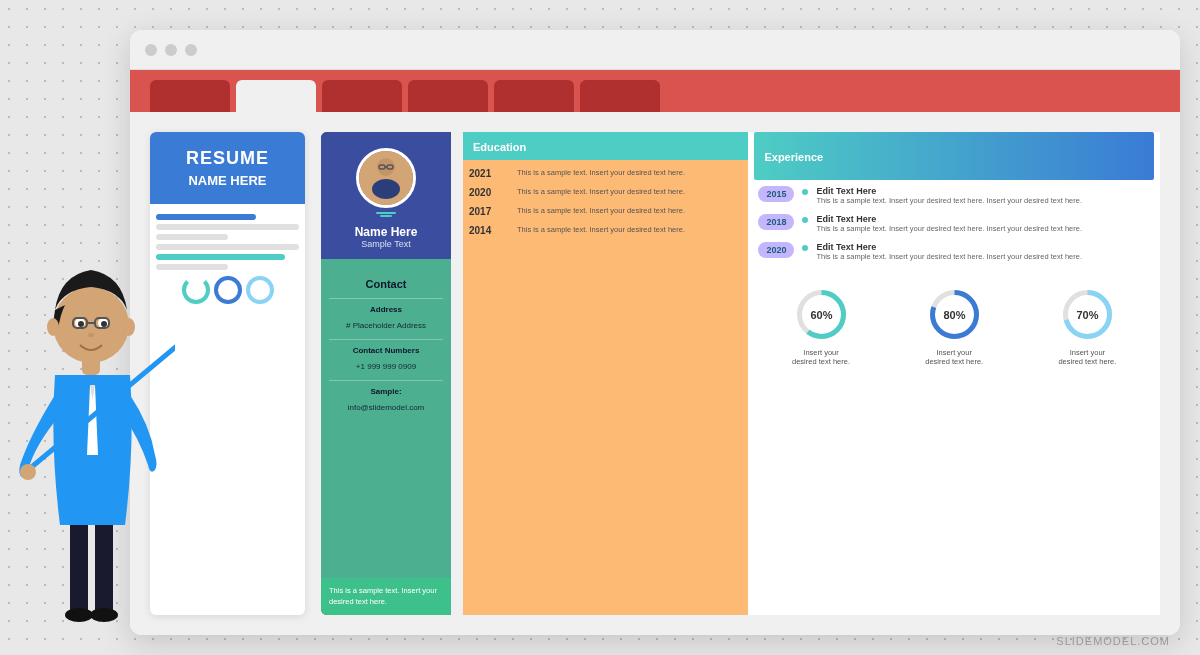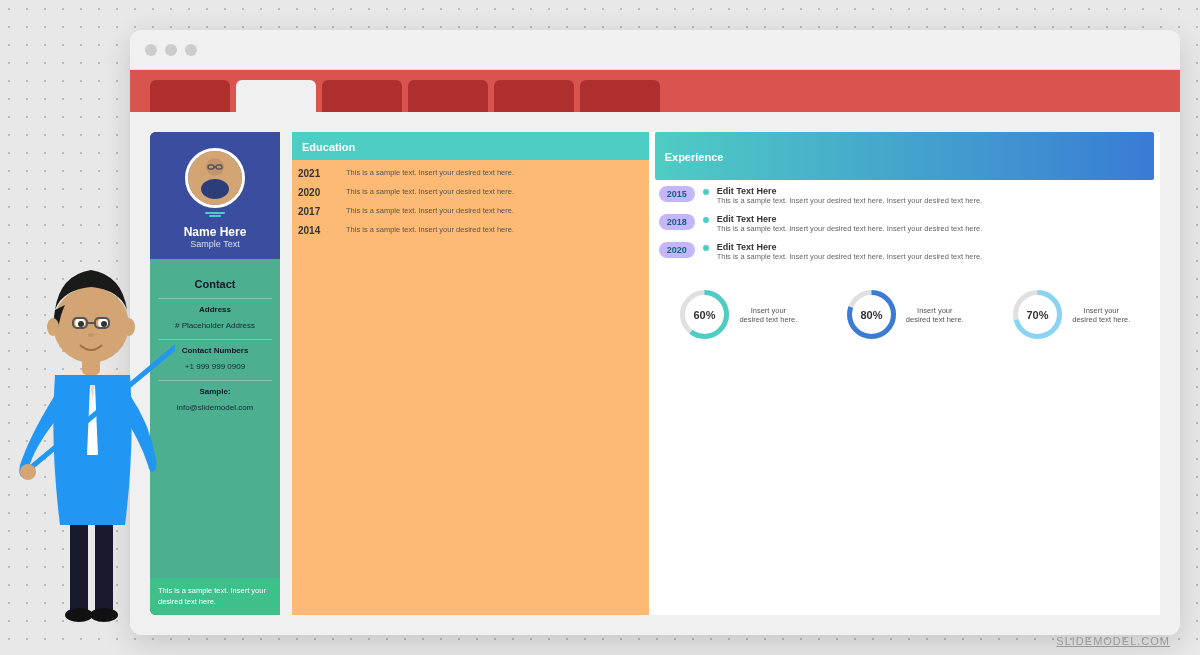--- a/index.html
+++ b/index.html
@@ -357,6 +357,25 @@
 
   <div class="main-content">
 
+    <div class="resume-card-left">
+      <div class="resume-card-left-header">
+        <div class="resume-title">RESUME</div>
+        <div class="resume-name">NAME HERE</div>
+      </div>
+      <div class="resume-card-left-body">
+        <div class="mini-resume-row colored"></div>
+        <div class="mini-resume-row"></div>
+        <div class="mini-resume-row short"></div>
+        <div class="mini-resume-row"></div>
+        <div class="mini-resume-row colored" style="width:90%;background:#4ecdc4;"></div>
+        <div class="mini-resume-row short"></div>
+        <div class="mini-charts">
+          <div class="mini-chart"></div>
+          <div class="mini-chart" style="border-color:#3a7bd5;"></div>
+          <div class="mini-chart" style="border-color:#89d4f5;"></div>
+        </div>
+      </div>
+    </div>
 
     <div class="resume-panel">
 

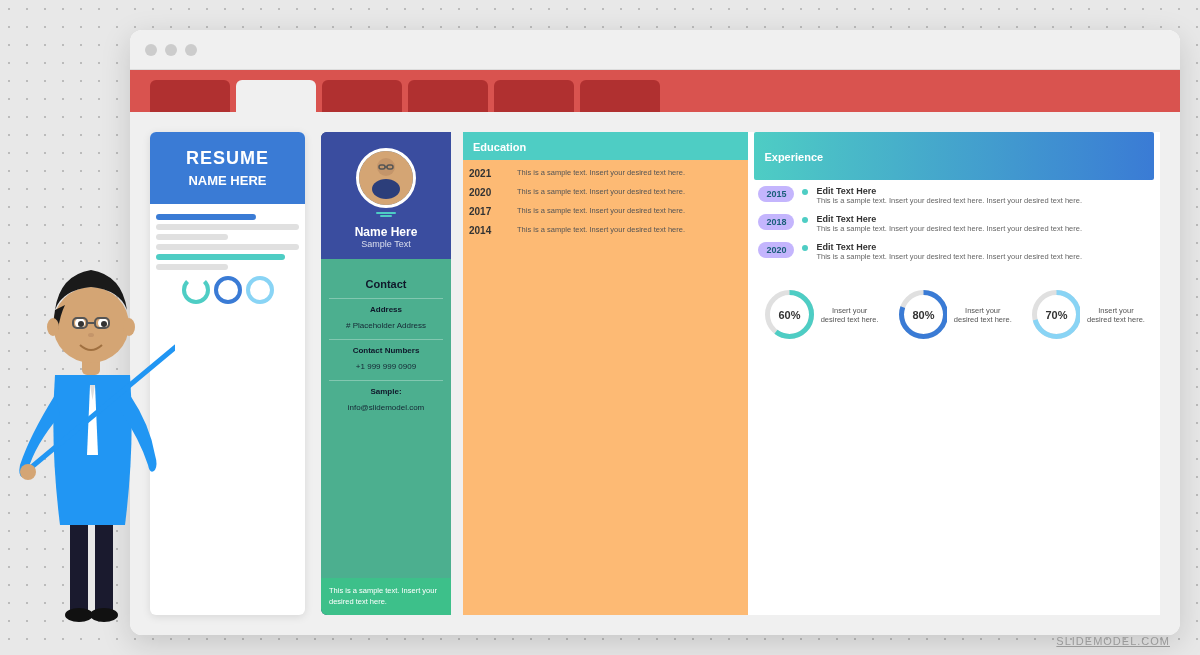--- a/index.html
+++ b/index.html
@@ -285,6 +285,7 @@
     }
     .skill-circle-item {
       display: flex;
+      flex-direction: column;
       align-items: center;
       gap: 6px;
     }

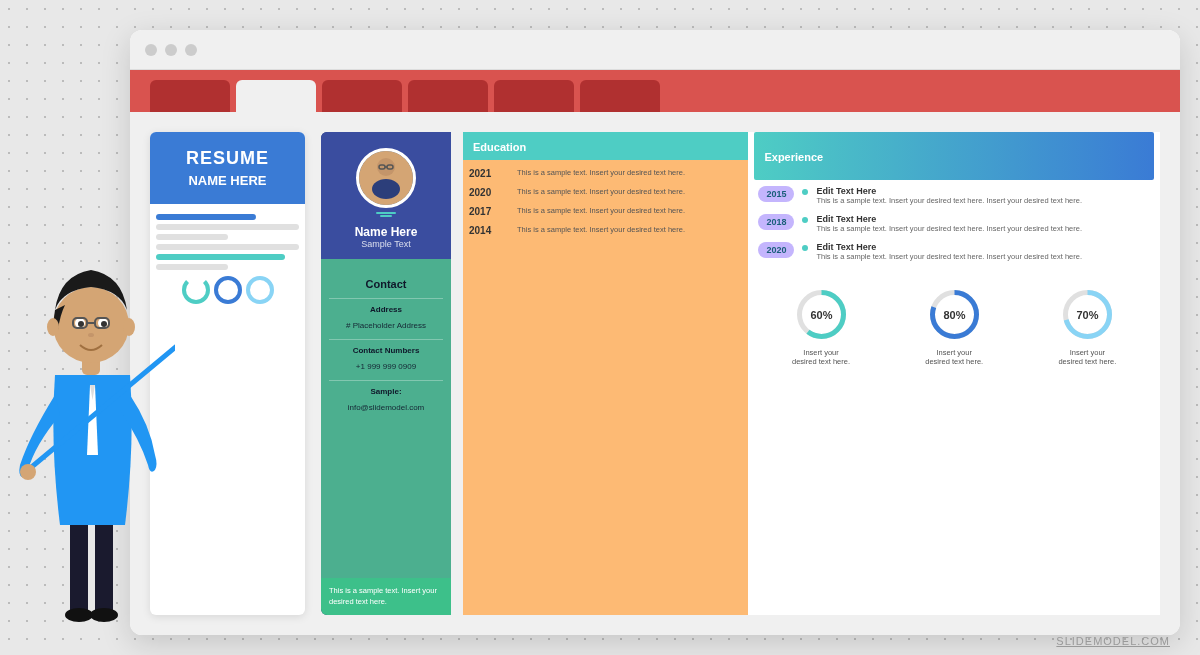--- a/index.html
+++ b/index.html
@@ -315,7 +315,6 @@
       color: #999;
       letter-spacing: 1px;
       z-index: 2;
-      text-decoration: underline;
     }
 
     .resume-full-wrap {

